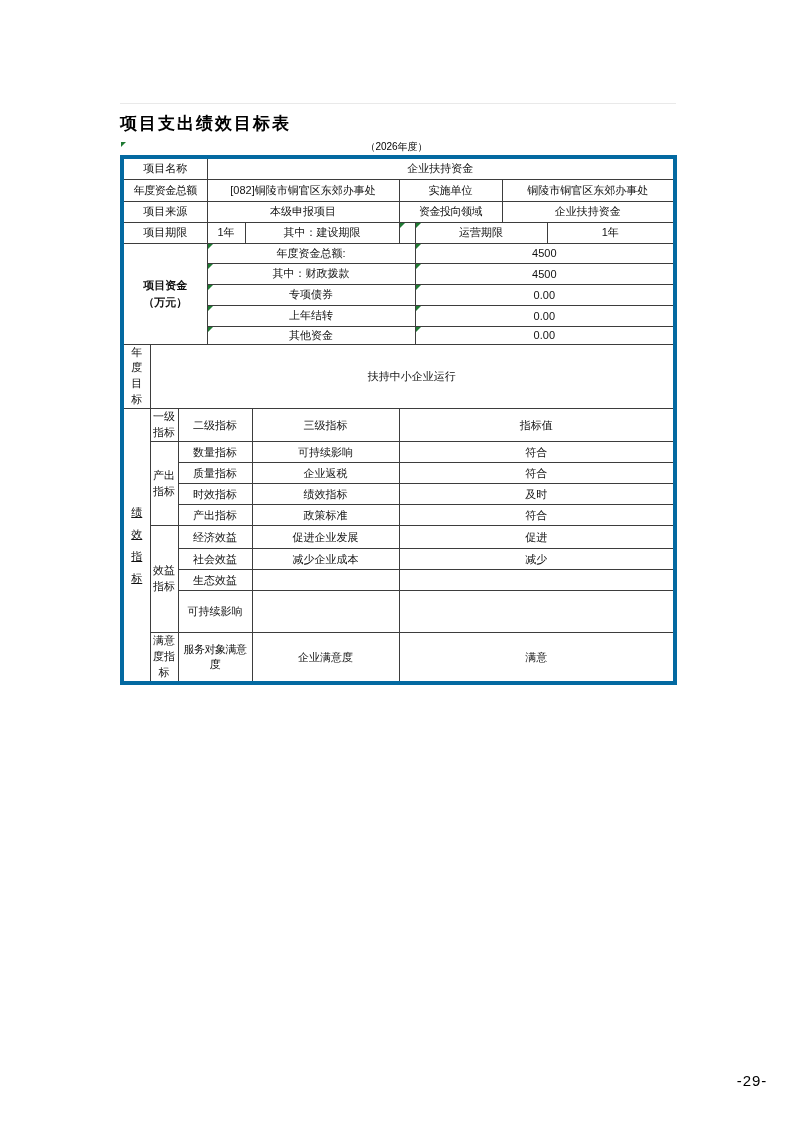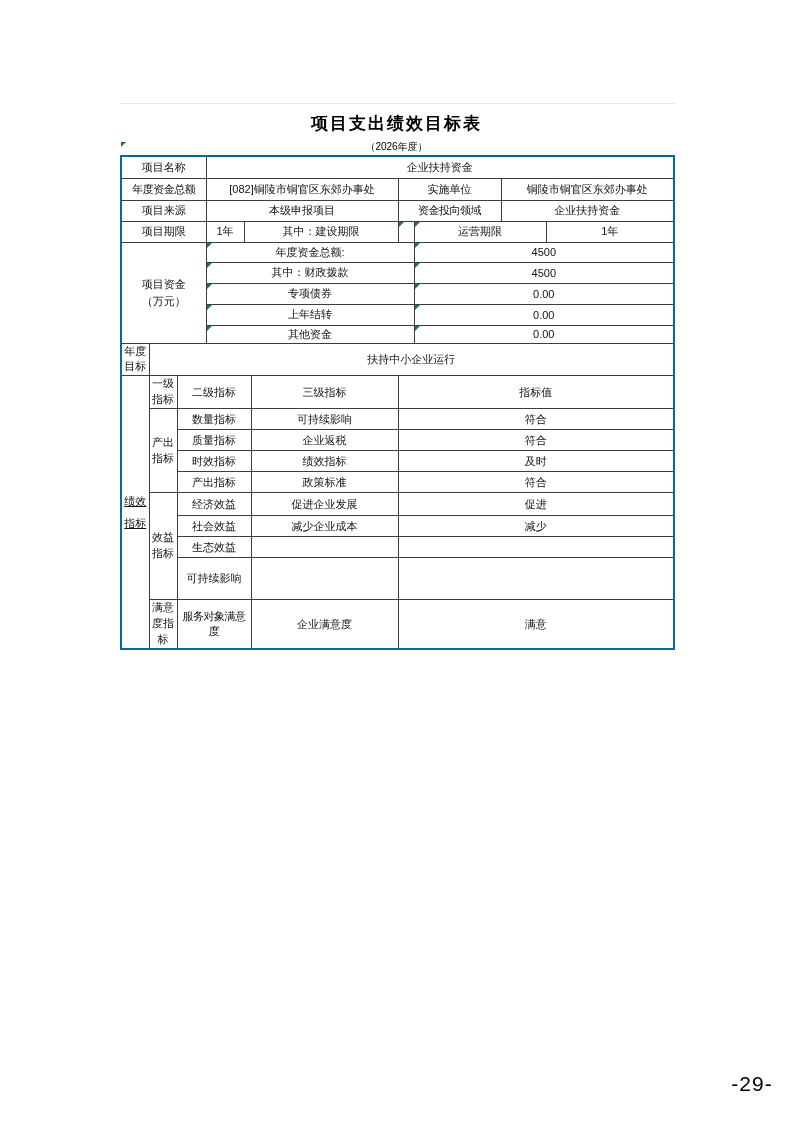--- a/index.html
+++ b/index.html
@@ -12,7 +12,7 @@
   .topline { position:absolute; left:120px; top:103px; width:556px; height:1px; background:#e9e9e9; }
   .doc-title {
     position:absolute; left:120px; top:112px; width:553px;
-    text-align:center; font-size:17px; font-weight:bold; letter-spacing:2px; color:#000;
+    text-align:left; font-size:17px; font-weight:bold; letter-spacing:2px; color:#000;
   }
   .doc-subtitle {
     position:absolute; left:120px; top:140px; width:553px;

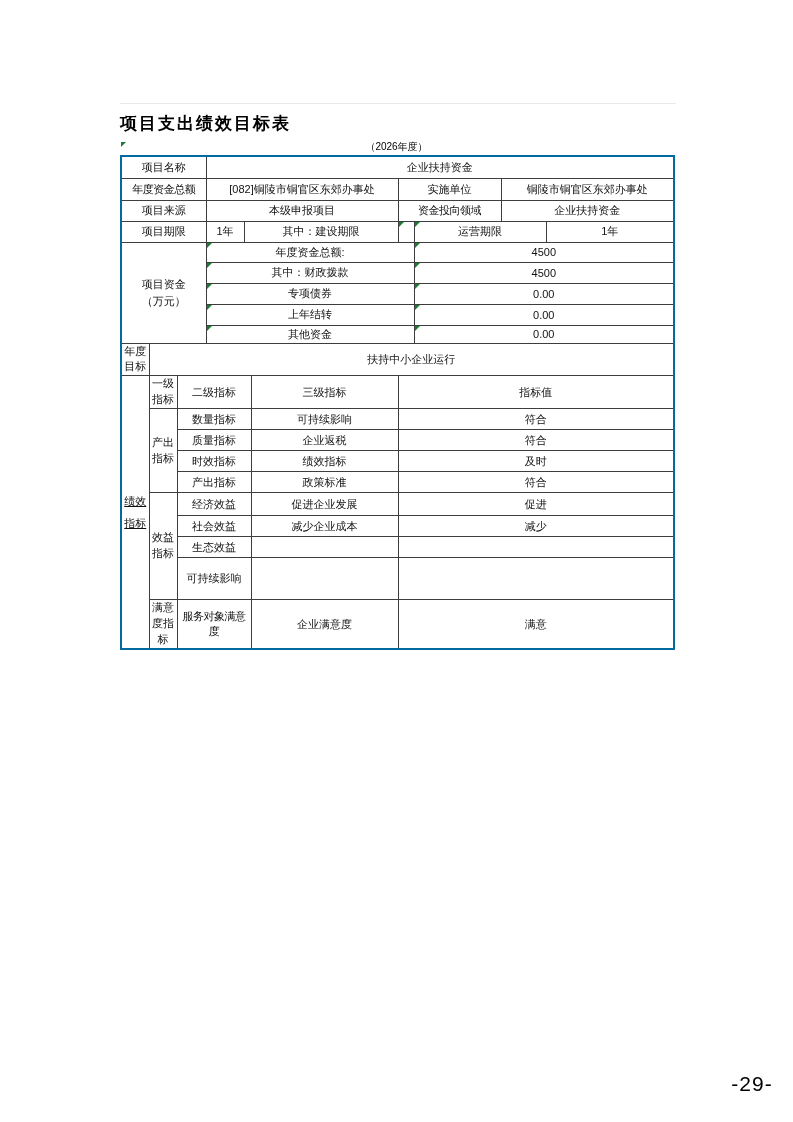--- a/index.html
+++ b/index.html
@@ -21,7 +21,7 @@
   table.main {
     position:absolute; left:120px; top:155px; width:553px;
     border-collapse:collapse; table-layout:fixed;
-    border:2px solid #0369a1;
+    border:4px solid #0369a1;
   }
   table.main td {
     border:1px solid #3d3d3d;

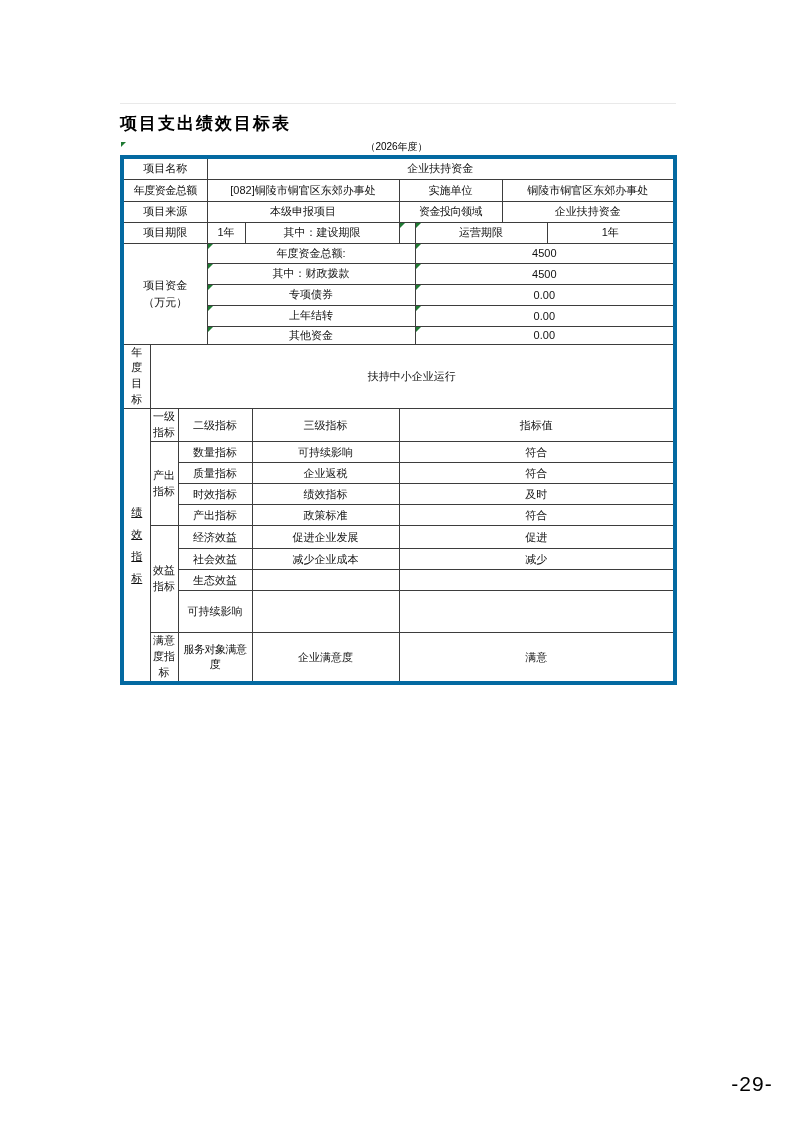--- a/index.html
+++ b/index.html
@@ -35,7 +35,7 @@
   td.ind2 { padding-left:48px; }
   td.wrap2 { word-break:break-all; line-height:1.45; padding:0 3px;font-family:Liberation Serif, serif; }
   td.vlabel { word-break:break-all; line-height:2.0; padding:0 8px;text-decoration:underline; }
-  td.prewrap { white-space:pre-line; line-height:1.5; }
+  td.prewrap { white-space:pre-line; line-height:1.5;font-weight:bold; }
   td.tight { font-size:10px; letter-spacing:-0.5px; padding:0 1px; }
   .tri {
     position:absolute; top:0; left:0; width:0; height:0;

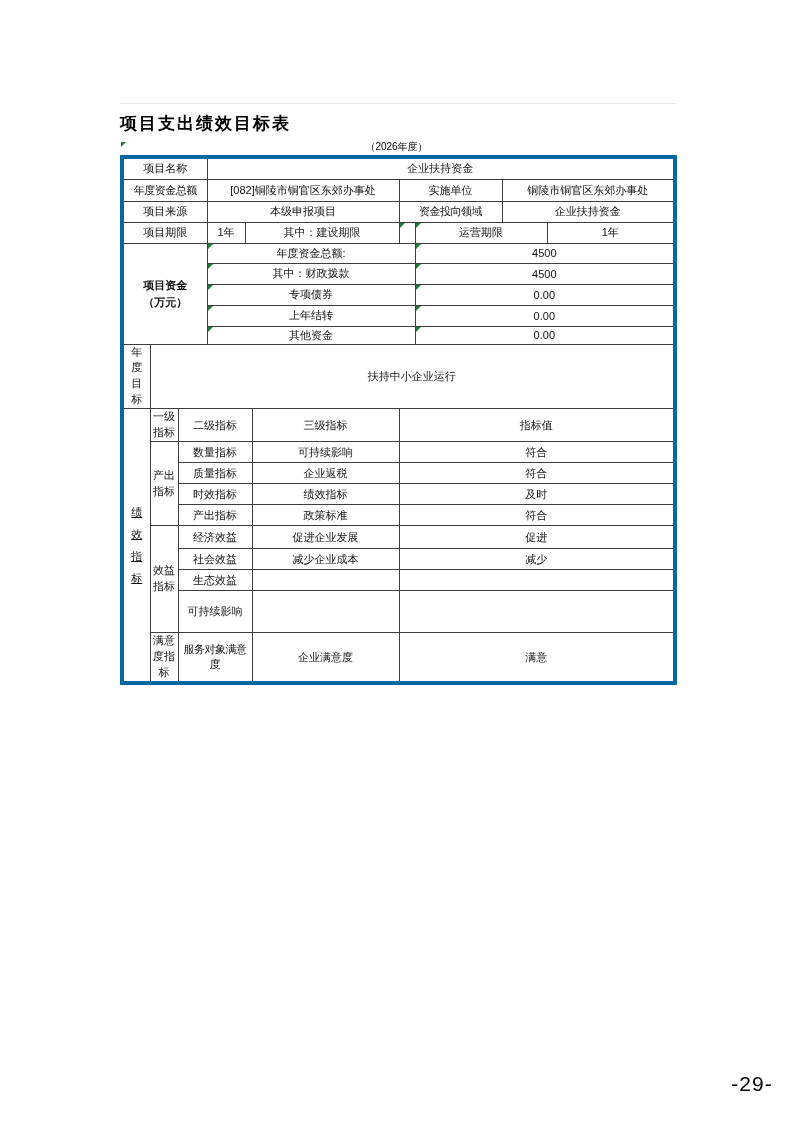--- a/index.html
+++ b/index.html
@@ -45,7 +45,7 @@
     border-top:5px solid #1f7a33; border-right:5px solid transparent; }
   .page-number {
     position:absolute; left:722px; top:1072px; width:60px;
-    font-size:21px; color:#000; text-align:center; letter-spacing:1px;
+    font-size:15px; color:#000; text-align:center; letter-spacing:1px;
   }
 </style>
 </head>

